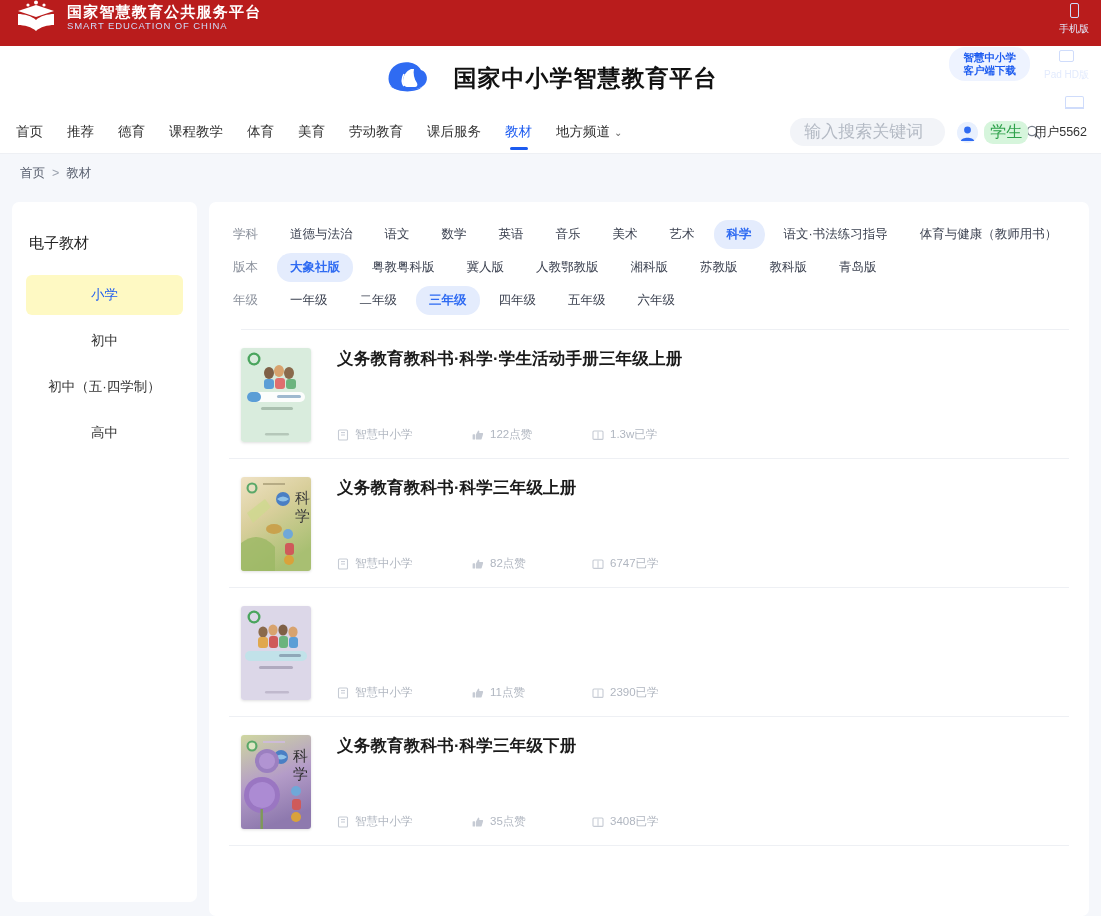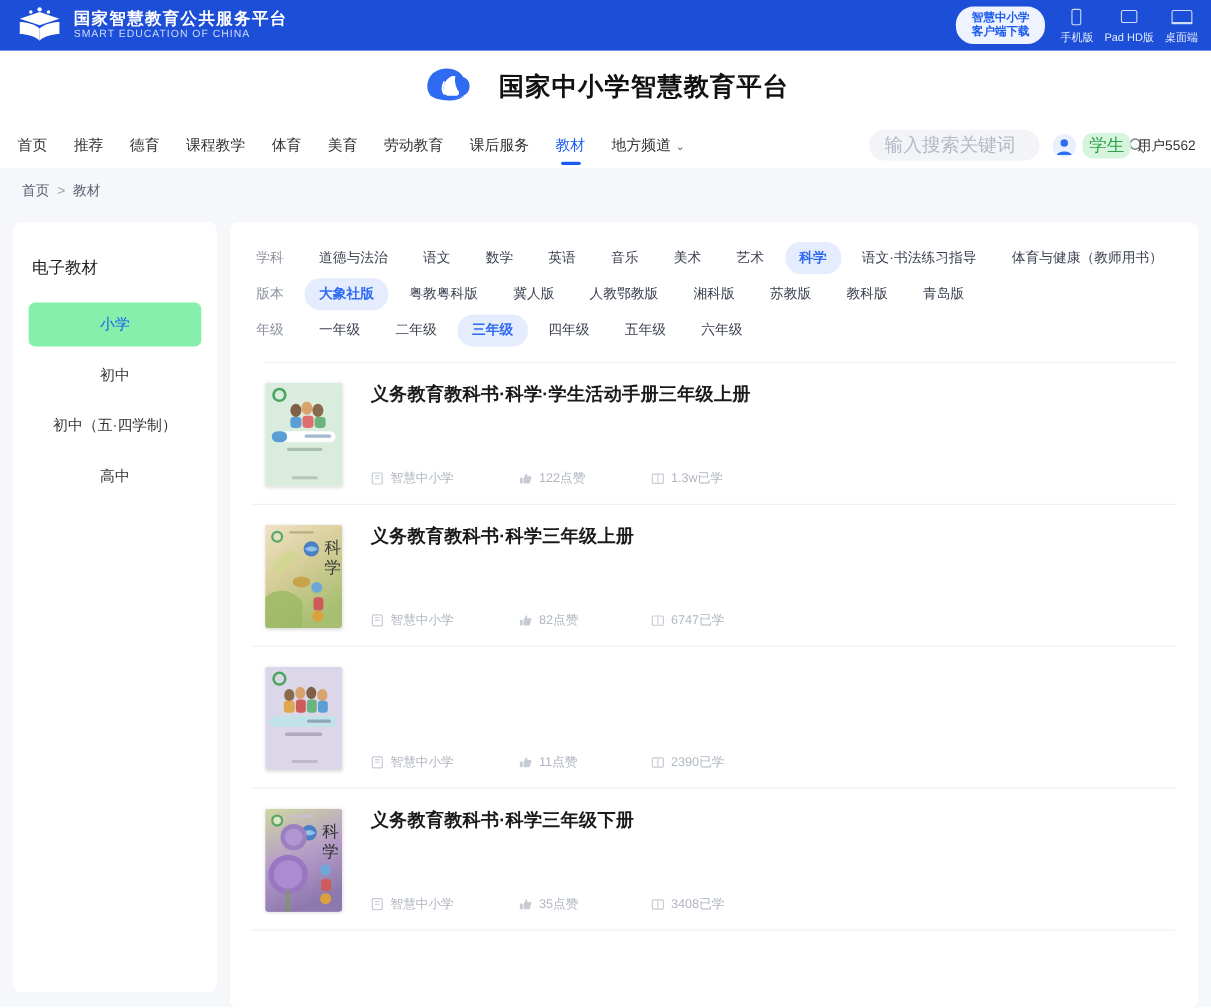--- a/index.html
+++ b/index.html
@@ -12,8 +12,8 @@
   
   .topbar {
     height: 46px; width: 100%;
-    background: #1d4ed8;
-    display: flex; align-items: center;
+    background: #b91c1c;
+    display: flex; align-items: flex-start;
     padding: 0 12px 0 14px;
     position: relative;
   }

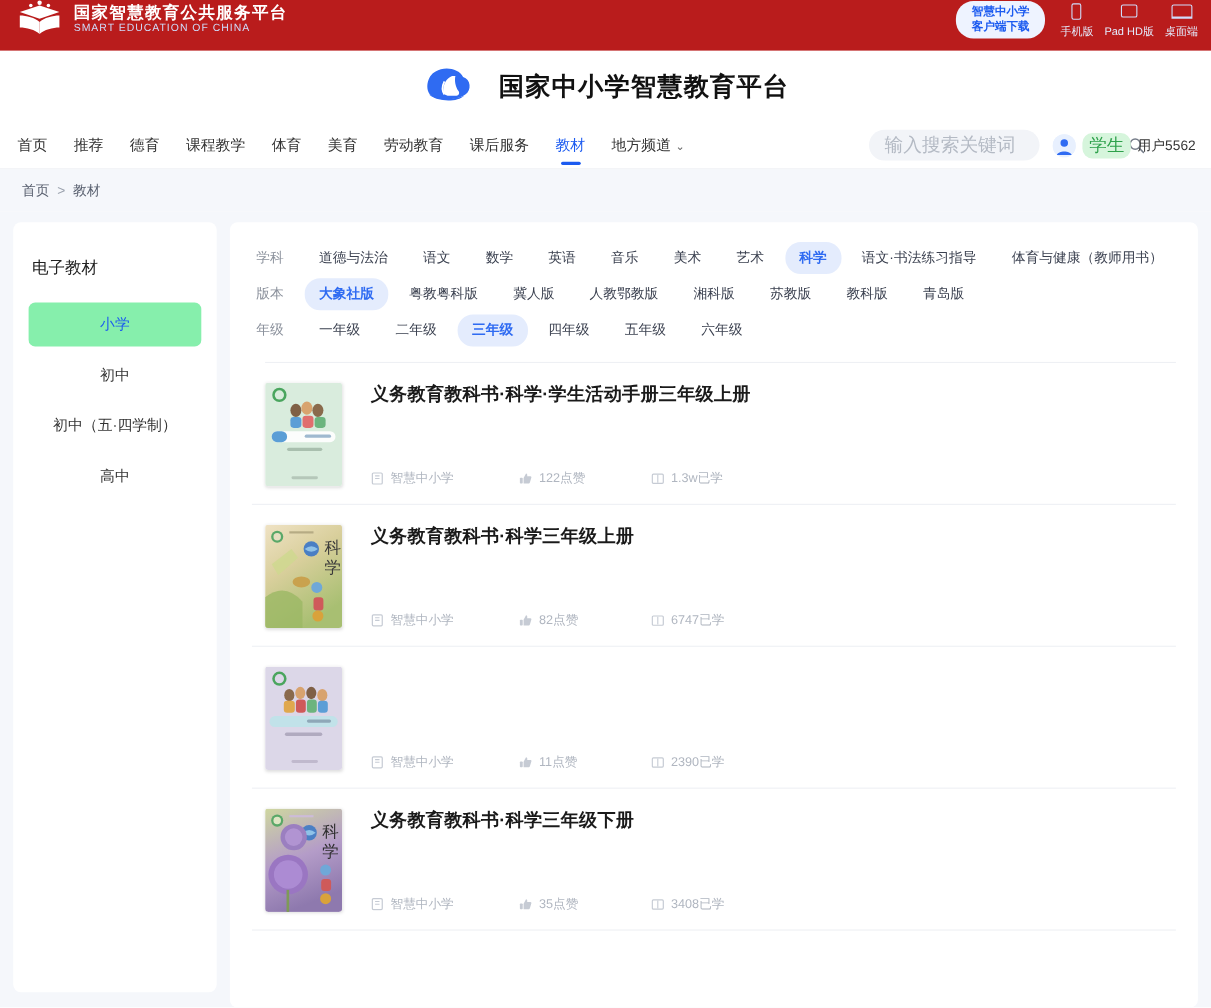--- a/index.html
+++ b/index.html
@@ -36,7 +36,7 @@
     font-size: 10.5px; font-weight: bold; cursor: pointer;
   }
   .client-btn div { white-space: nowrap; }
-  .devices { display: flex; align-items: flex-end; gap: 10px; }
+  .devices { display: flex; align-items: flex-end; gap: 10px; flex-direction: column; }
   .device { display: flex; flex-direction: column; align-items: center; gap: 2px; cursor: pointer; }
   .device .glyph { width: 22px; height: 20px; display: flex; align-items: center; justify-content: center; }
   .device .lbl { color: #e3ebfd; font-size: 10px; white-space: nowrap; }

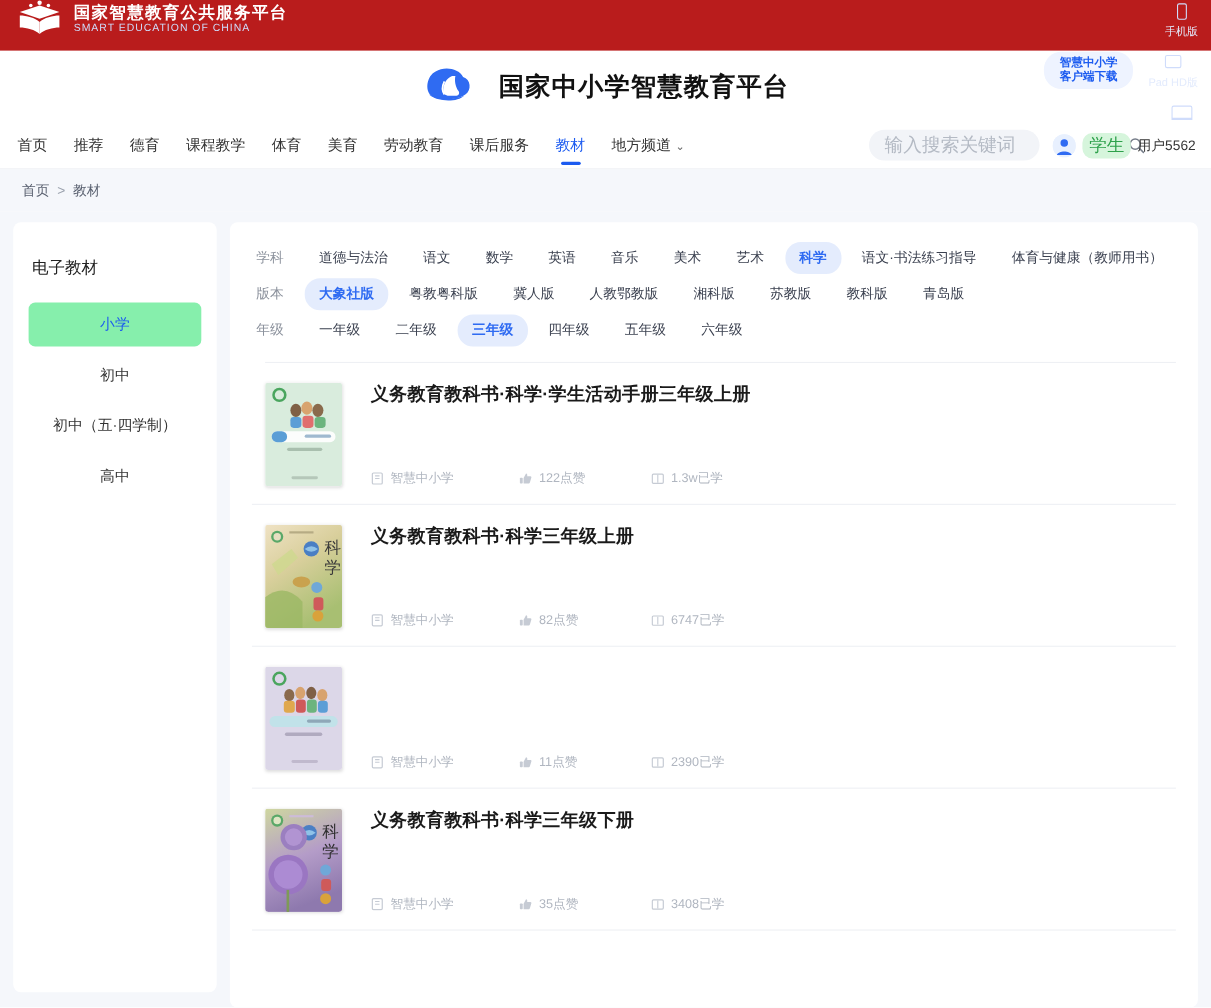--- a/index.html
+++ b/index.html
@@ -115,7 +115,7 @@
     font-size: 13.5px; color: #333; border-radius: 6px; cursor: pointer;
     margin-bottom: 6px; white-space: nowrap;
   }
-  .side-item.active { background: #86efac; color: #1c5bf0; }
+  .side-item.active { background: #fef9c3; color: #1c5bf0; }
 
   .content {
     flex: 1; background: #fff; border-radius: 7px; padding: 18px 20px 0 20px;

